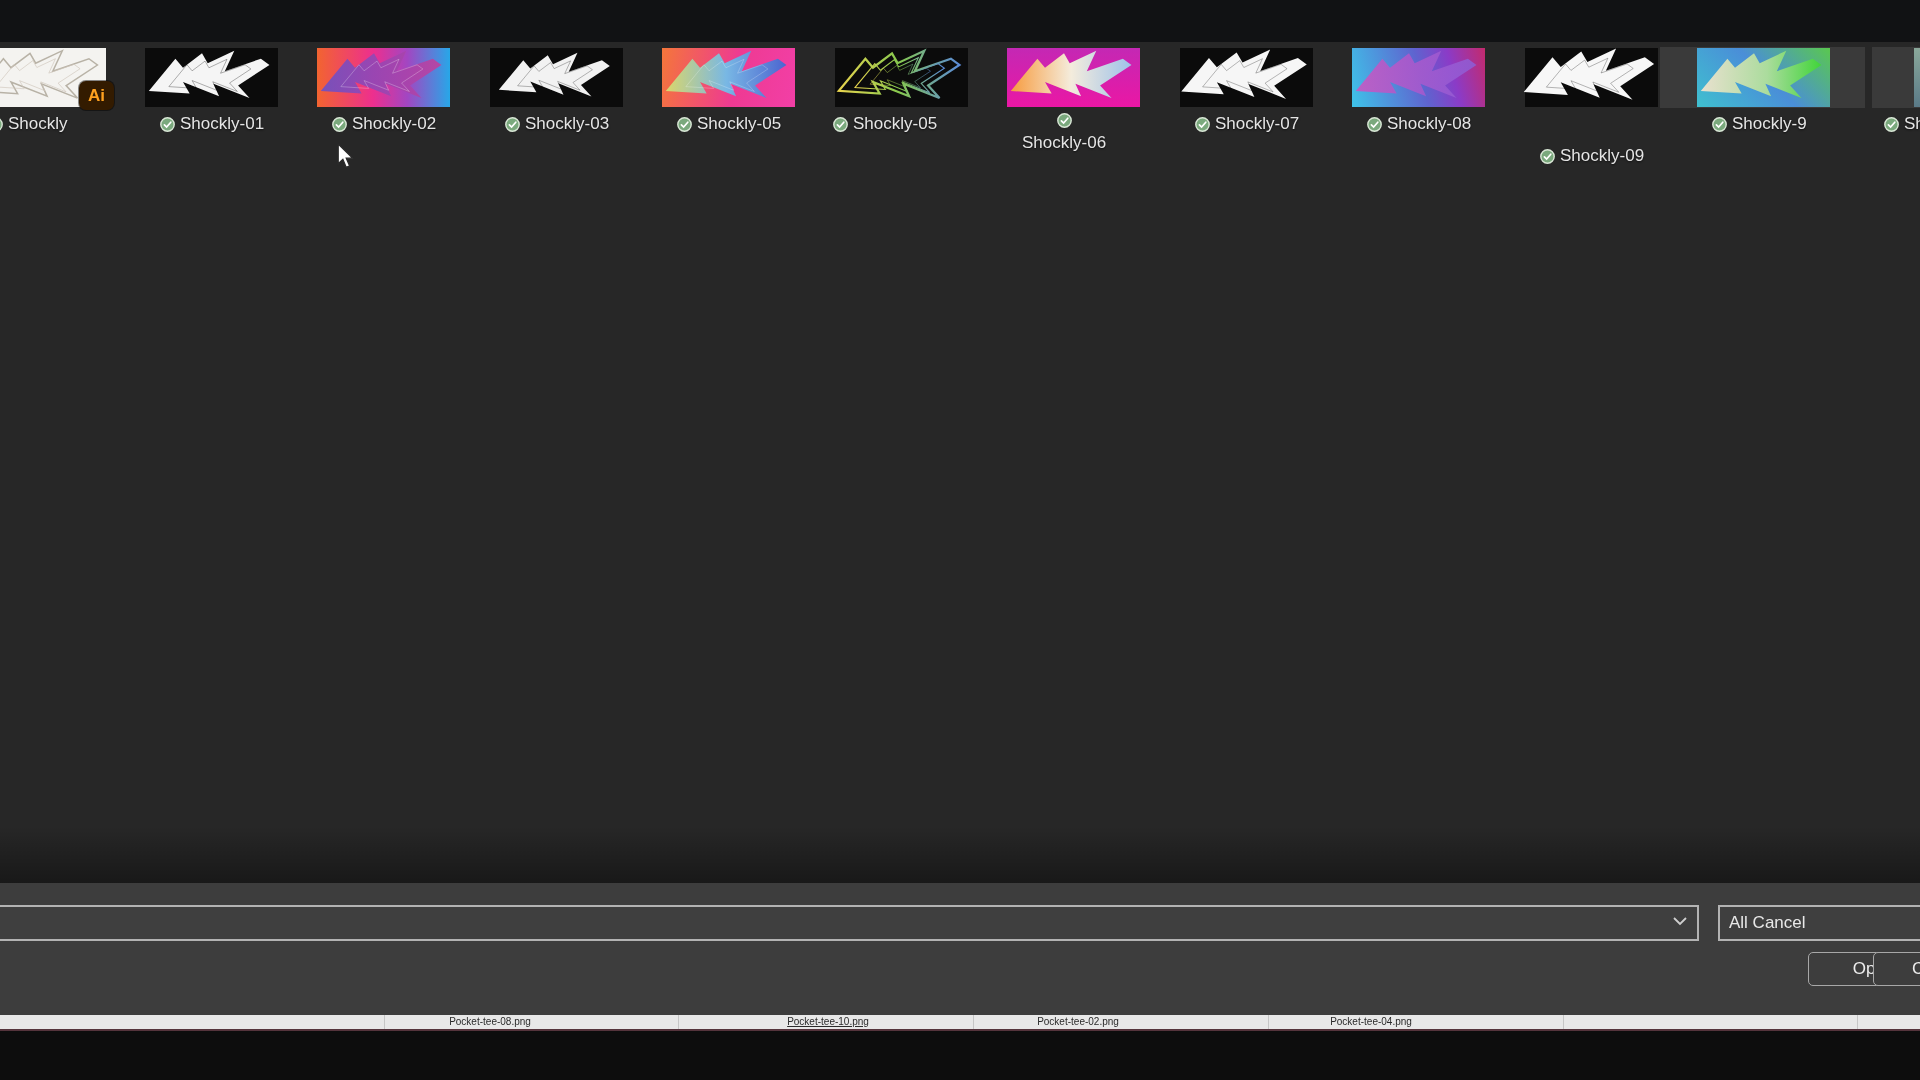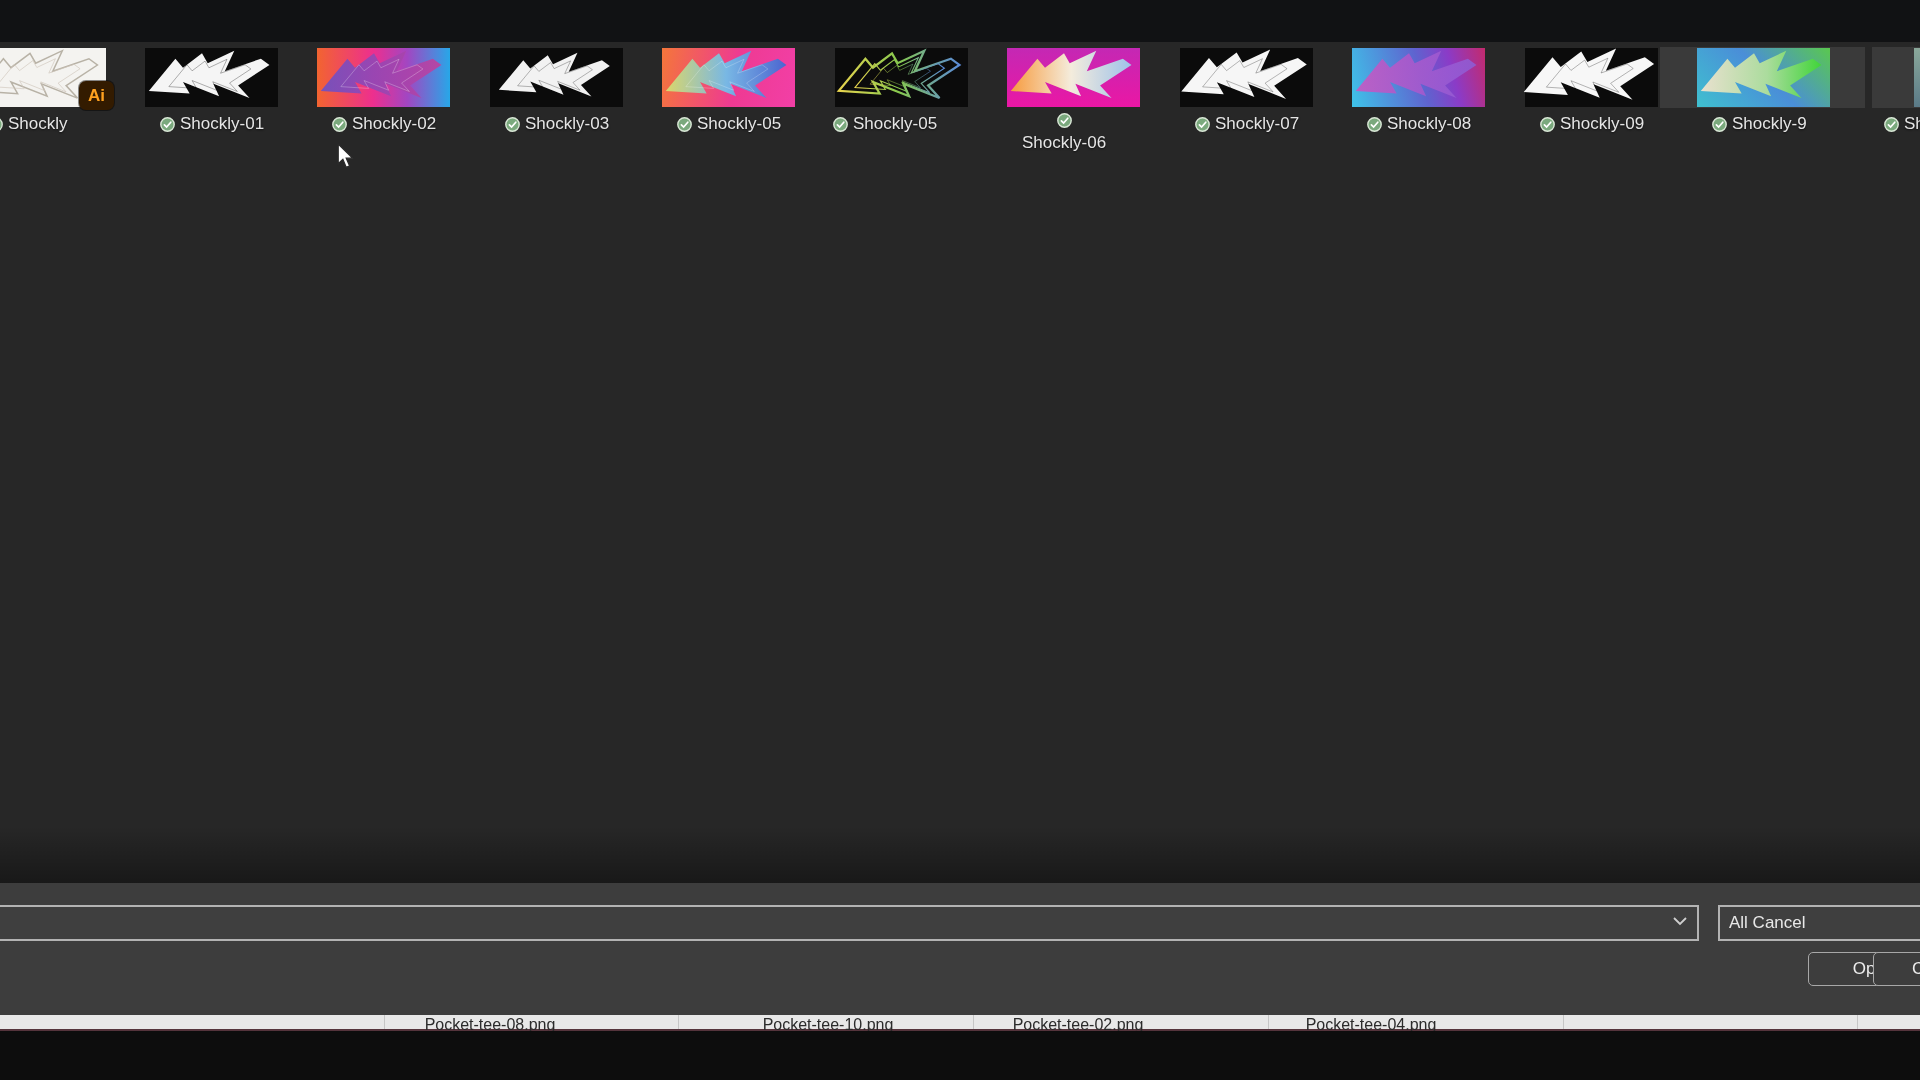--- a/index.html
+++ b/index.html
@@ -228,7 +228,7 @@
       <use href="#bolt" fill="none" stroke="rgba(0,0,0,.3)" stroke-width="1.4" transform="translate(70,33) scale(.72) translate(-70,-33)"></use>
     </svg>
   </div>
-  <div class="flabel" style="left:1540px;">
+  <div class="flabel" style="left:1540px;margin-top:32px;">
     <svg class="sync" viewBox="0 0 15 15">
         <use href="#sync-check"></use>
       </svg>

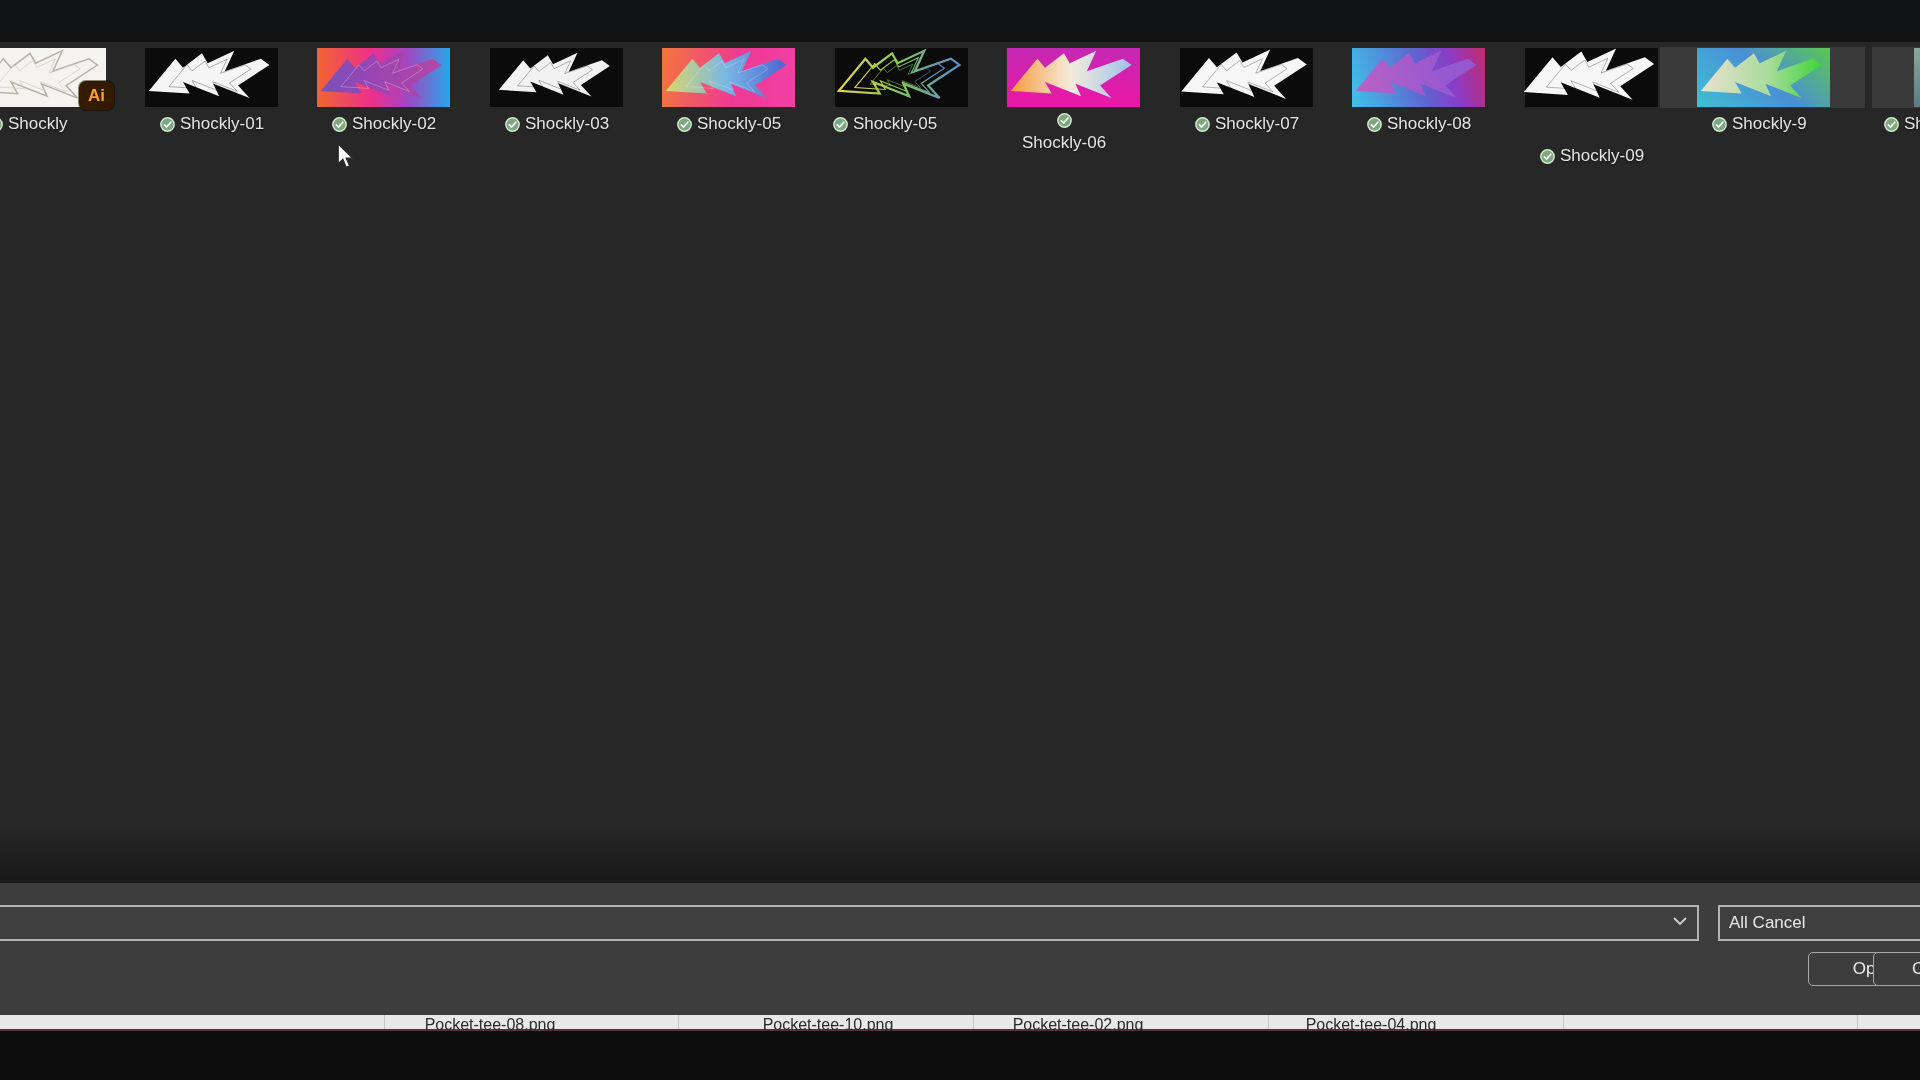--- a/index.html
+++ b/index.html
@@ -49,7 +49,7 @@
   .btn-cancel{left:1873px;}
 
   
-  .strip-label{position:absolute;top:1016px;font-size:16px;color:#2b2b2b;transform:translateX(-50%);
+  .strip-label{position:absolute;top:1016px;font-size:10px;color:#2b2b2b;transform:translateX(-50%);
                white-space:nowrap;}
   .strip-sep{position:absolute;top:1015px;width:1px;height:14px;background:#c6c6c6;}
 

